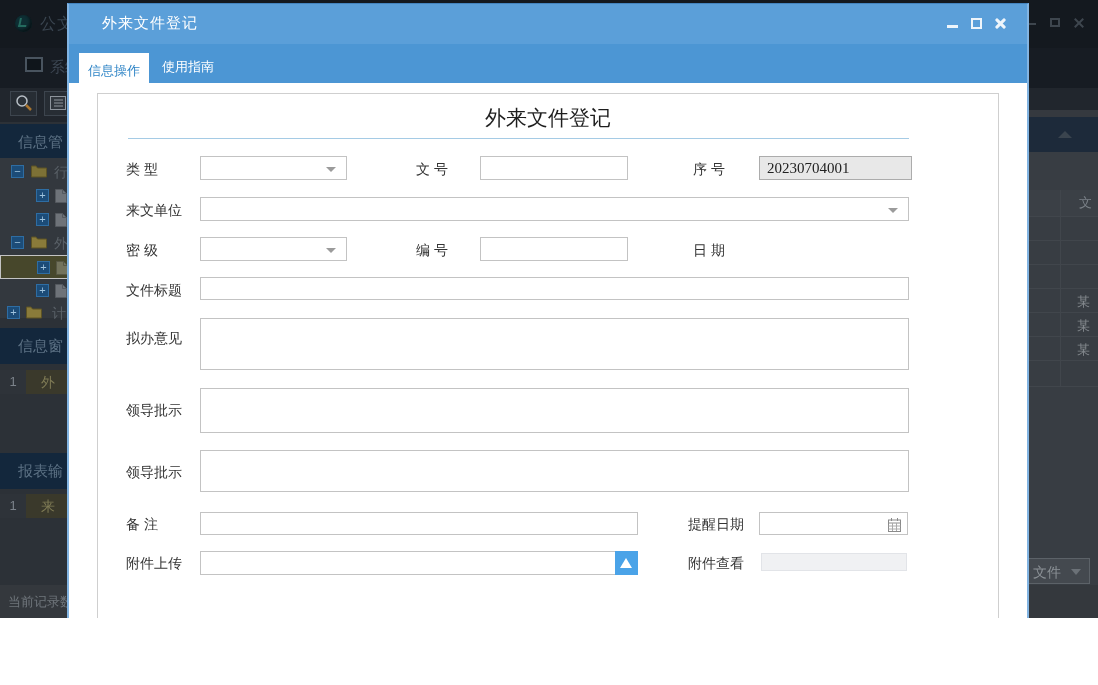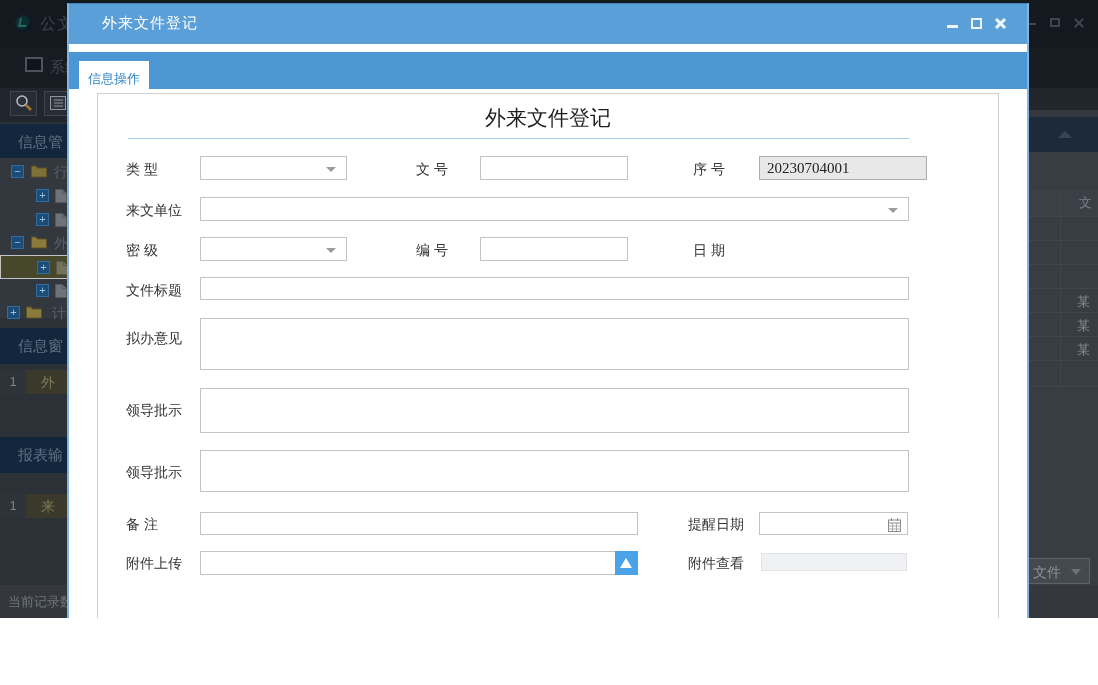--- a/index.html
+++ b/index.html
@@ -69,7 +69,7 @@
   .m-box { position:absolute; left:1px; top:1px; width:11px; height:11px; border:2px solid #eef5fb; }
   .m-x1,.m-x2 { position:absolute; left:0; top:5px; width:13px; height:3px; background:#eef5fb; border-radius:1px; }
   .m-x1 { transform:rotate(45deg);} .m-x2 { transform:rotate(-45deg);}
-  .m-tabbar { position:absolute; left:-2px; top:48px; width:962px; height:39px; background:#4c96d4; }
+  .m-tabbar { position:absolute; left:-2px; top:40px; width:962px; height:39px; background:#4c96d4; }
   .m-tab-active { position:absolute; left:12px; top:9px; width:70px; height:36px; background:#fff;
                   color:#2e84c6; font-size:13px; text-align:center; line-height:36px; cursor:pointer; }
   .m-tab { position:absolute; left:85px; top:0; width:72px; height:45px; color:#fff; font-size:13px;

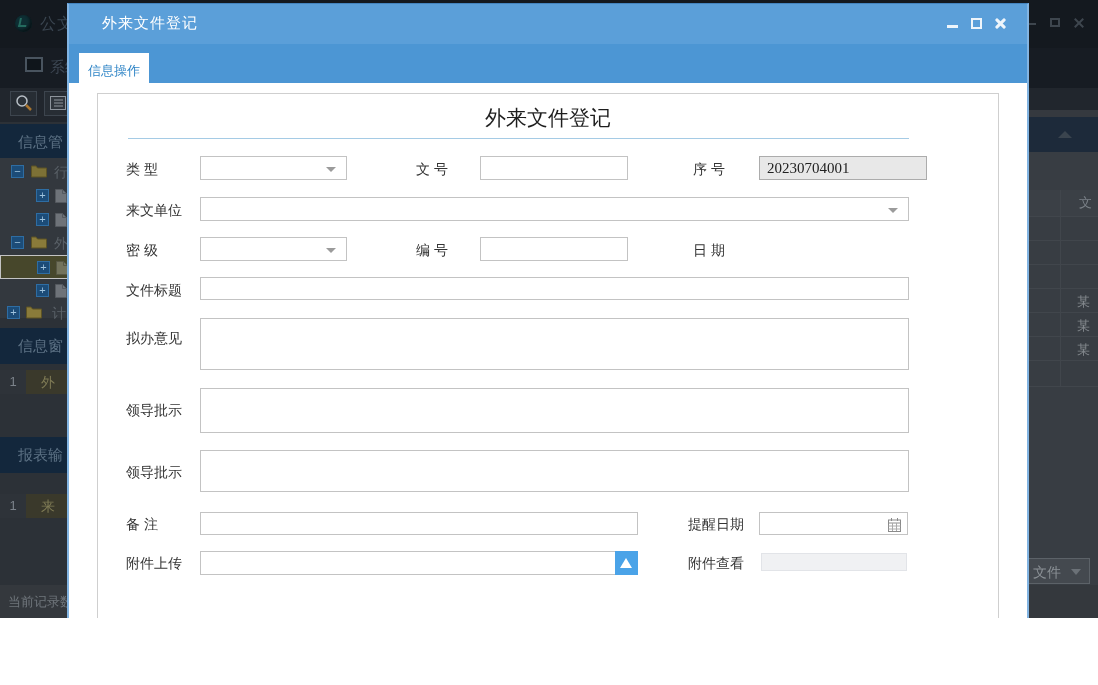--- a/index.html
+++ b/index.html
@@ -260,6 +260,7 @@
 
     <div class="m-tabbar">
       <div class="m-tab-active">信息操作</div>
+      <div class="m-tab">使用指南</div>
     </div>
 
     <div class="m-body">

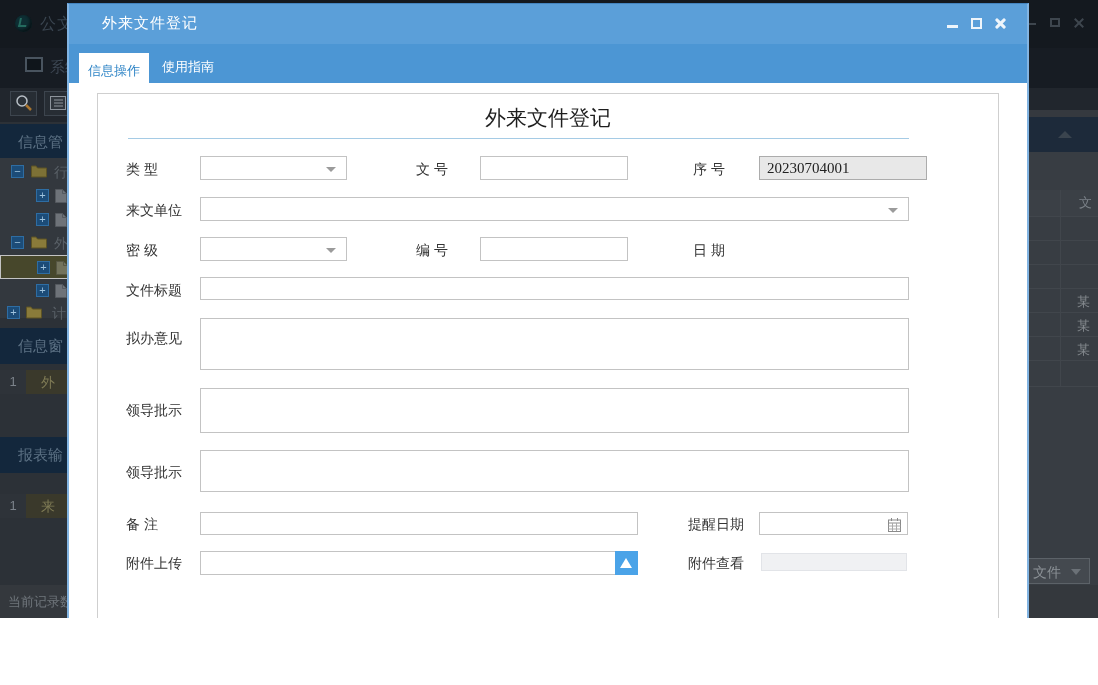--- a/index.html
+++ b/index.html
@@ -275,7 +275,7 @@
         <div class="lbl" style="left:318px; top:67px;">文 号</div>
         <input class="inp" style="left: 382px; top: 62px; width: 148px;">
         <div class="lbl" style="left:595px; top:67px;text-align:center;">序 号</div>
-        <div class="ro-serial" style="left:661px; top:62px; width:168px;">20230704001</div>
+        <div class="ro-serial" style="left:661px; top:62px; width:153px;">20230704001</div>
 
         <div class="lbl" style="left:28px; top:108px;">来文单位</div>
         <div class="sel" style="left:102px; top:103px; width:709px;">

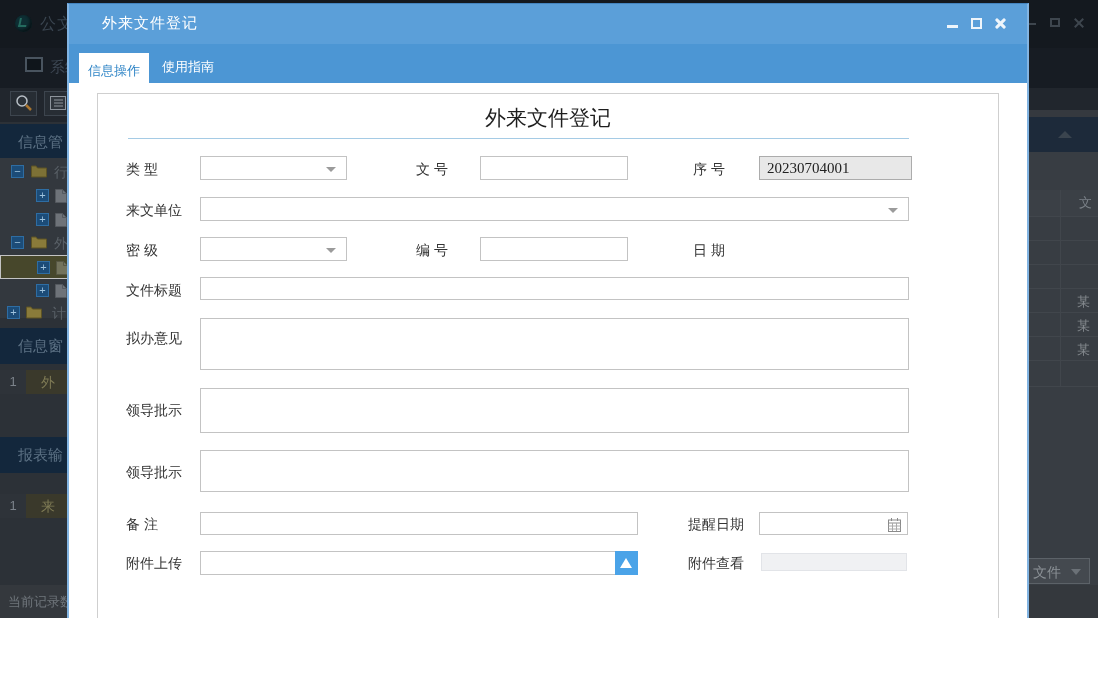--- a/index.html
+++ b/index.html
@@ -206,7 +206,7 @@
       <div class="name-cell">外</div>
     </div>
 
-    <div class="sb-header" style="top:437px;">报表输</div>
+    <div class="sb-header" style="top:453px;">报表输</div>
     <div class="list-row" style="top:494px;">
       <div class="num-cell">1</div>
       <div class="name-cell">来</div>

